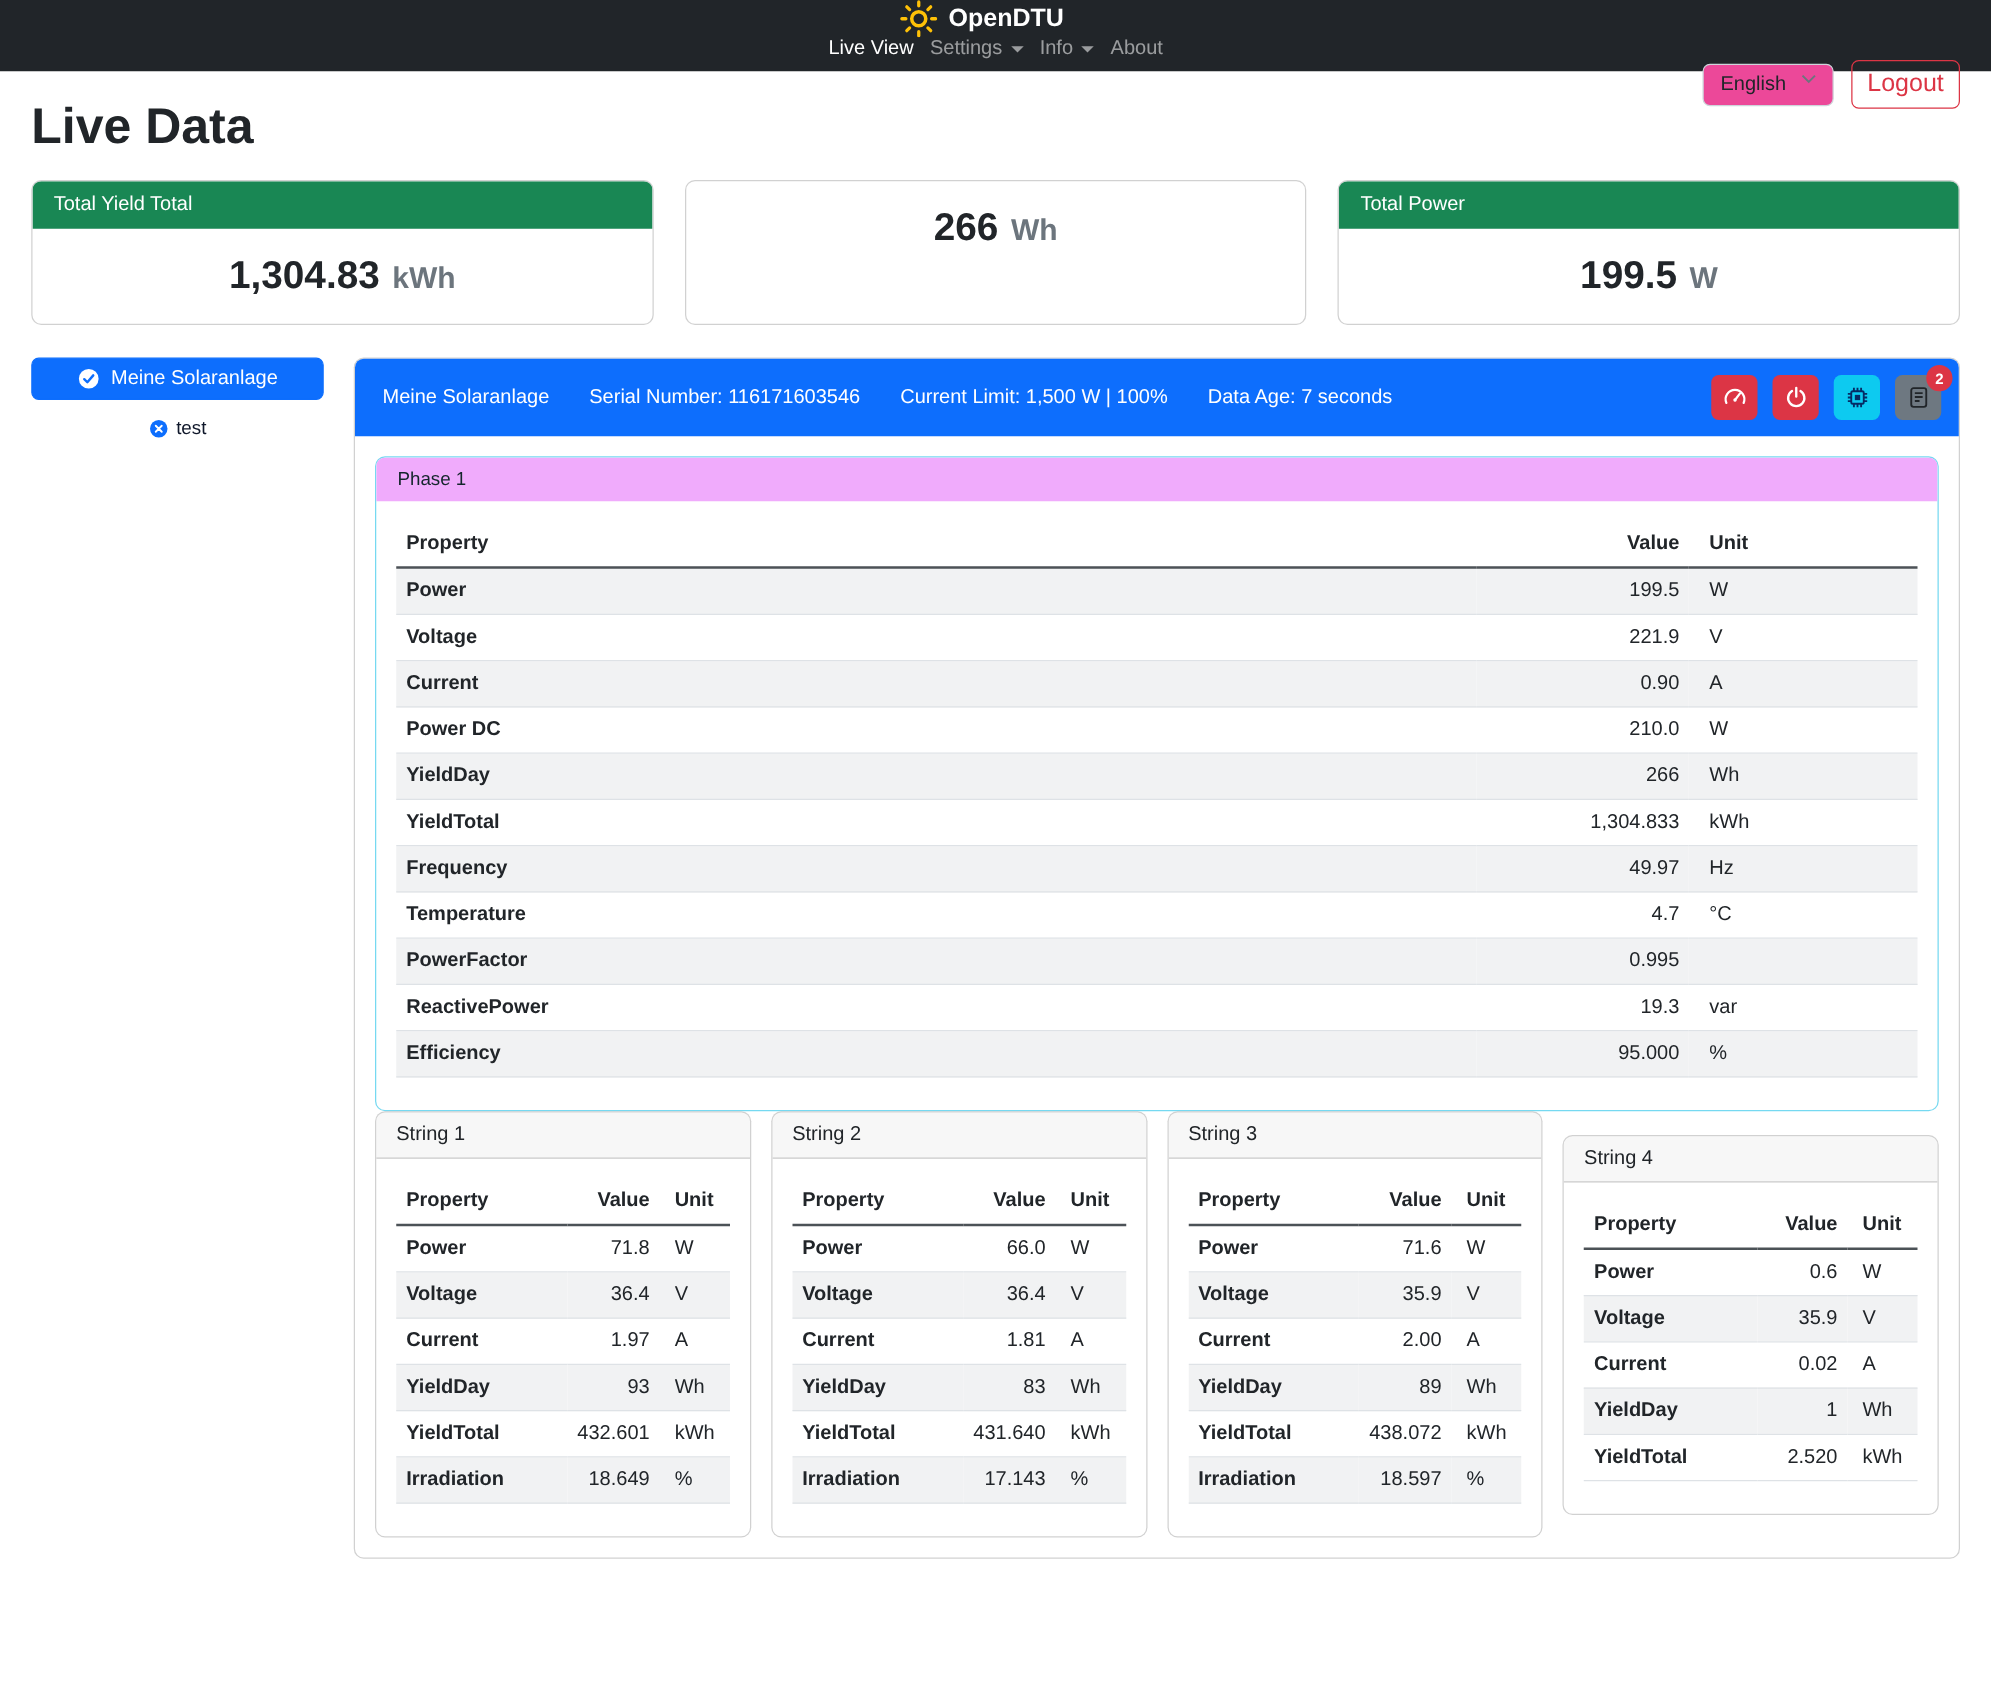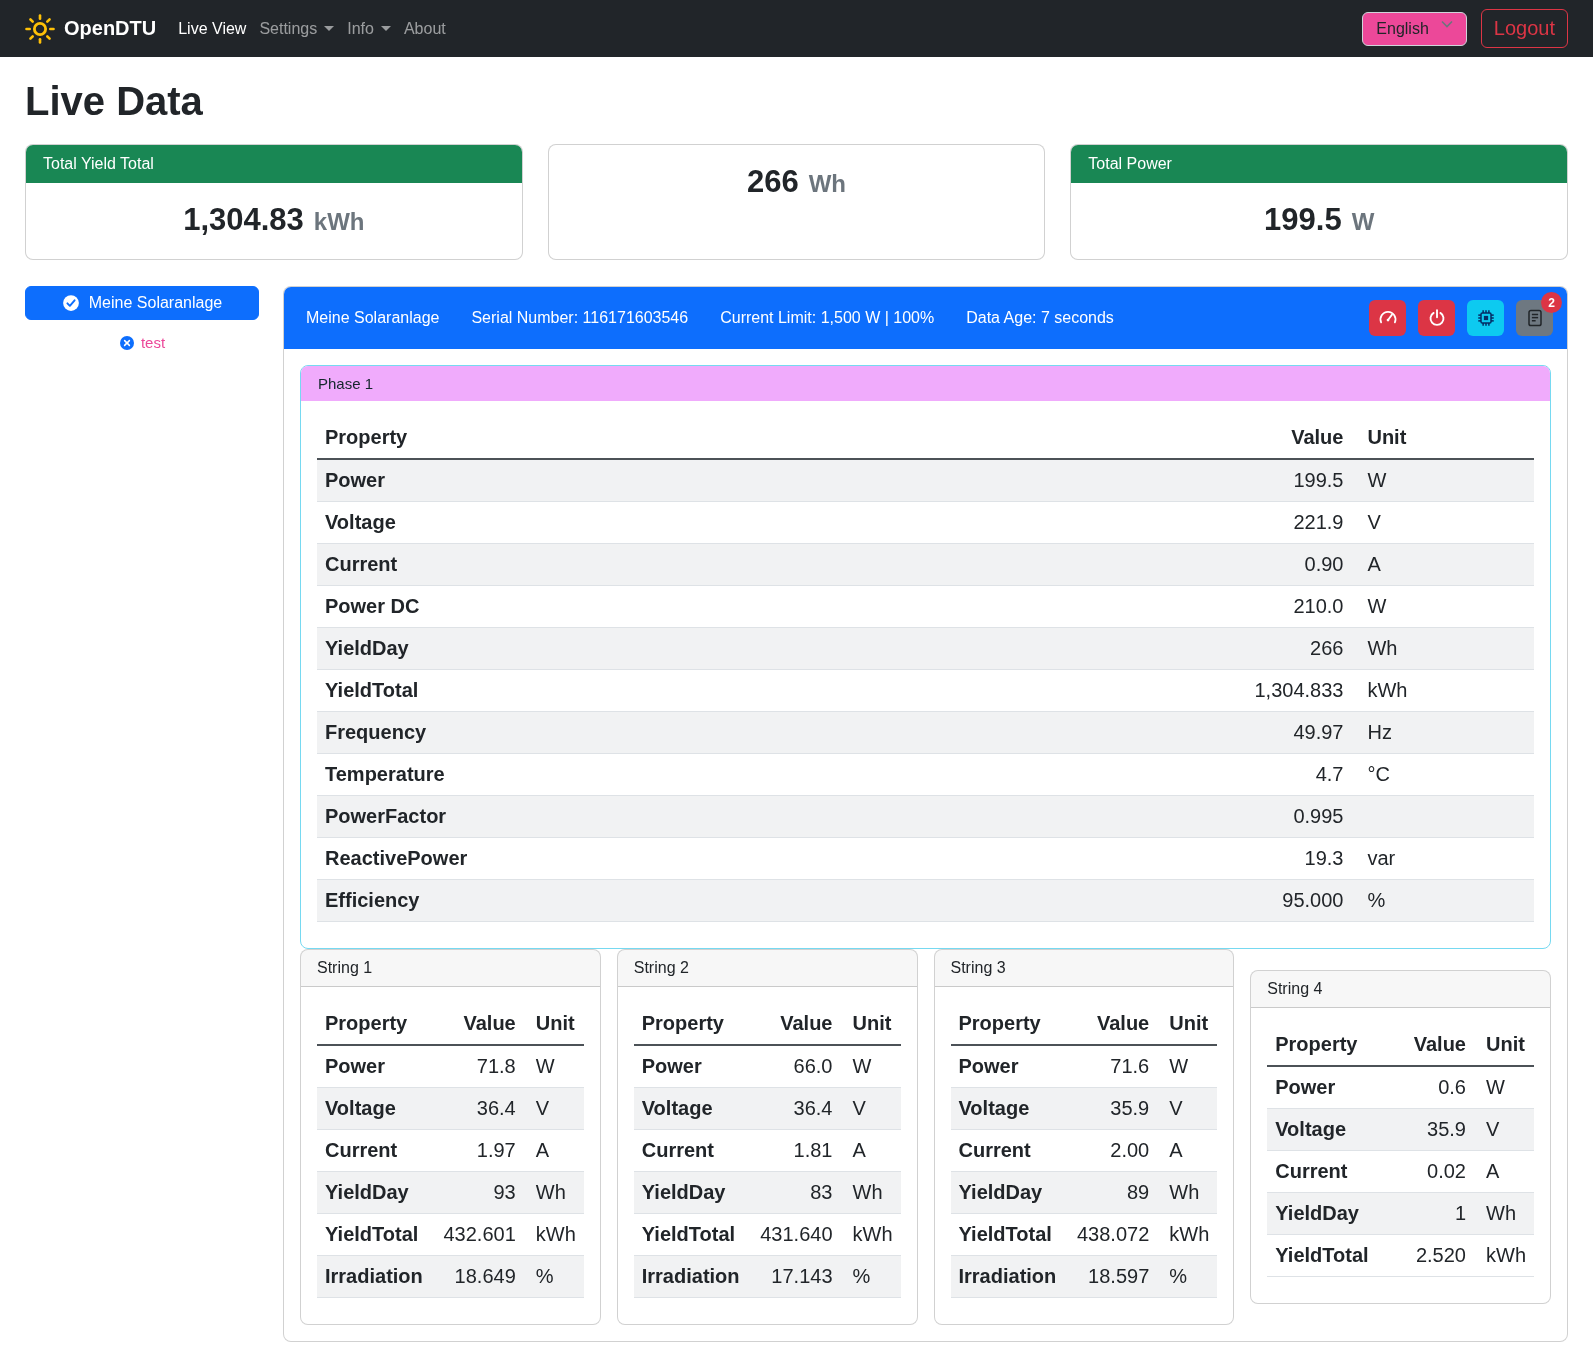--- a/index.html
+++ b/index.html
@@ -10,7 +10,7 @@
     font-family:"Liberation Sans","DejaVu Sans",sans-serif; font-size:16px;
   }
   
-  .navbar { height:57px; background:#212529; display:flex; align-items:center; padding:0 25px; }
+  .navbar { height:57px; background:#212529; display:flex; align-items:center; padding:0 25px;flex-direction:column; }
   .brand { display:flex; align-items:center; gap:9px; color:#fff; font-size:20px; font-weight:700; cursor:pointer; margin-right:22px; }
   .nav-links { display:flex; align-items:center; column-gap:13px; }
   .nav-link { color:rgba(255,255,255,.55); font-size:16px; cursor:pointer; display:flex; align-items:center; }

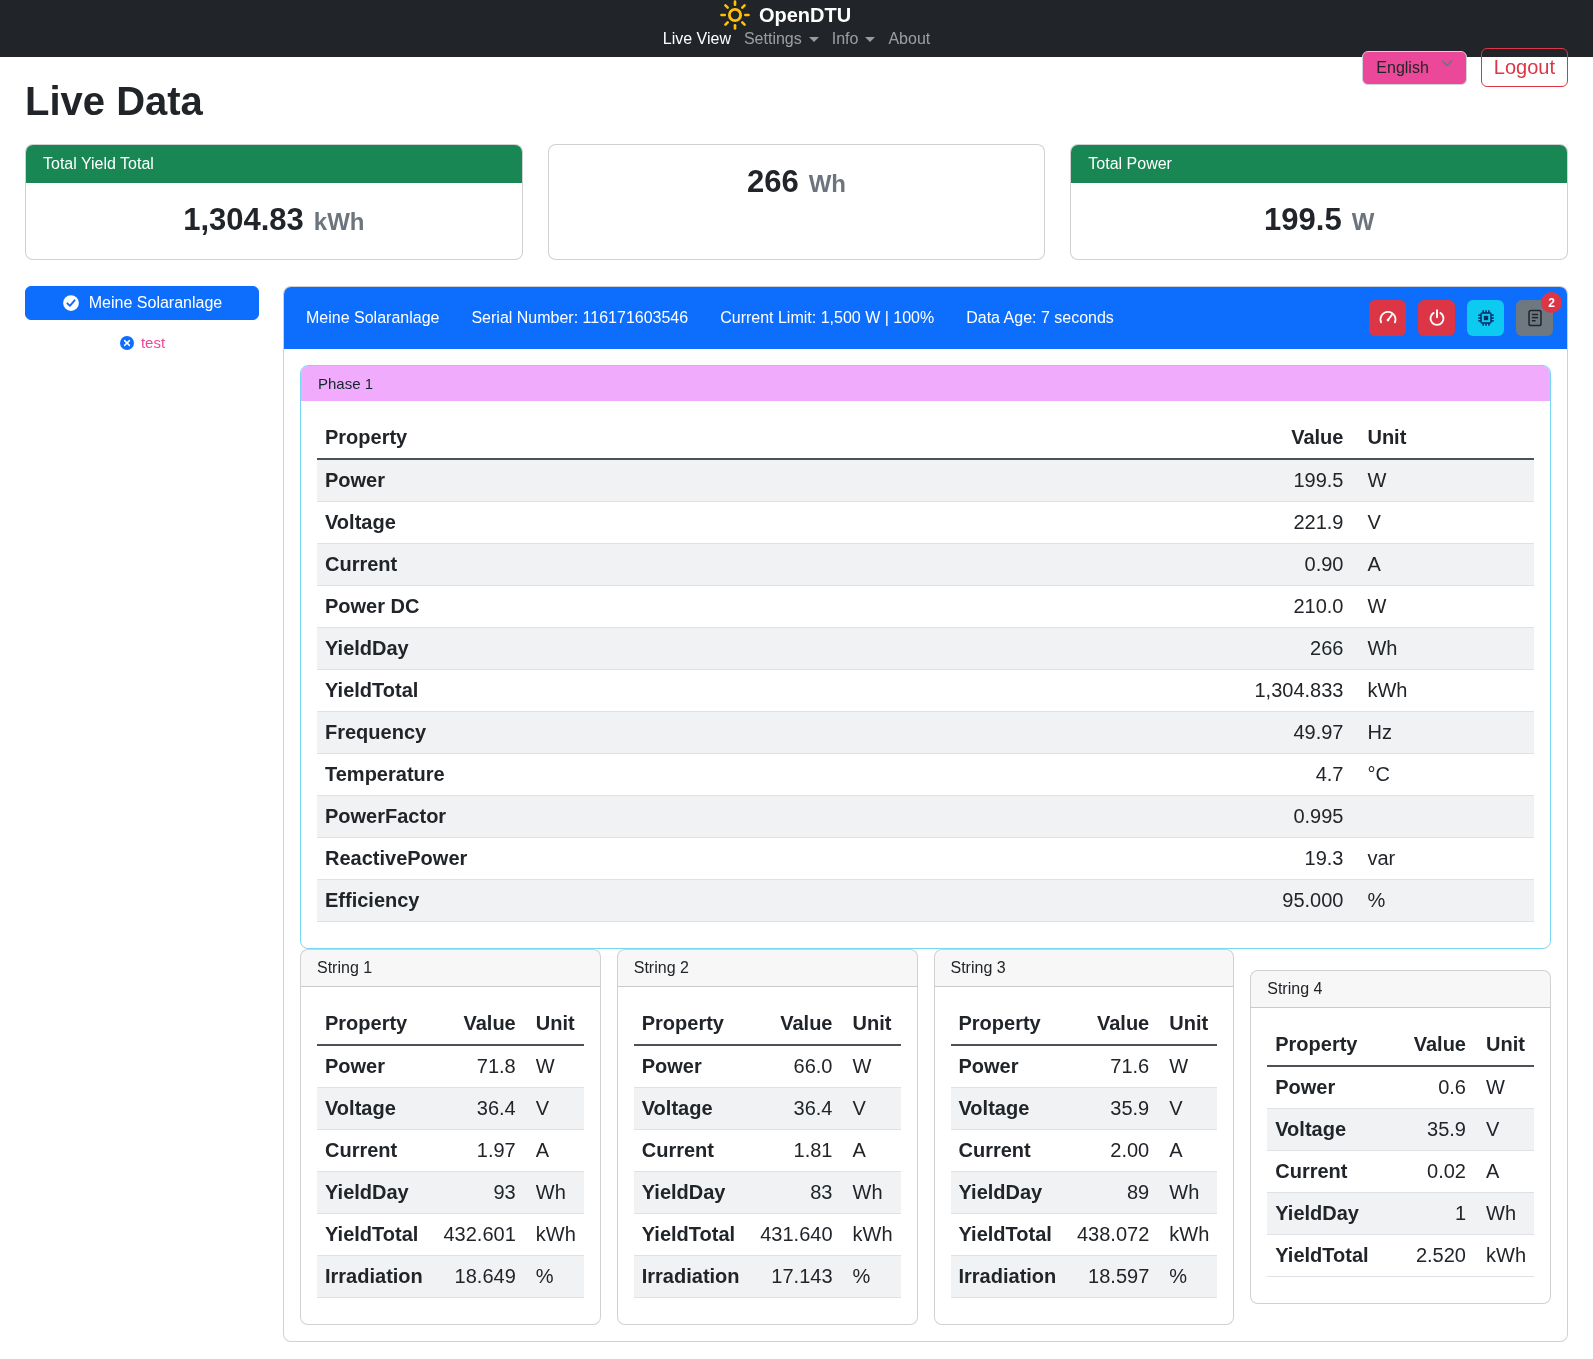--- a/index.html
+++ b/index.html
@@ -37,7 +37,7 @@
     background:#0d6efd; color:#fff; border:1px solid #0d6efd; border-radius:6px; font-size:16px;
     padding:7px 10px; cursor:pointer; font-family:inherit; }
   .inverter-link { margin-top:14px; display:flex; align-items:center; justify-content:center; gap:6px;
-    color:#ec4899; font-size:15px; cursor:pointer; }
+    color:#0f172a; font-size:15px; cursor:pointer; }
   
   .inverter-card { flex:1; border:1px solid rgba(0,0,0,.18); border-radius:8px; background:#fff; }
   .inverter-card-header { background:#0d6efd; color:#fff; display:flex; align-items:center; gap:32px;

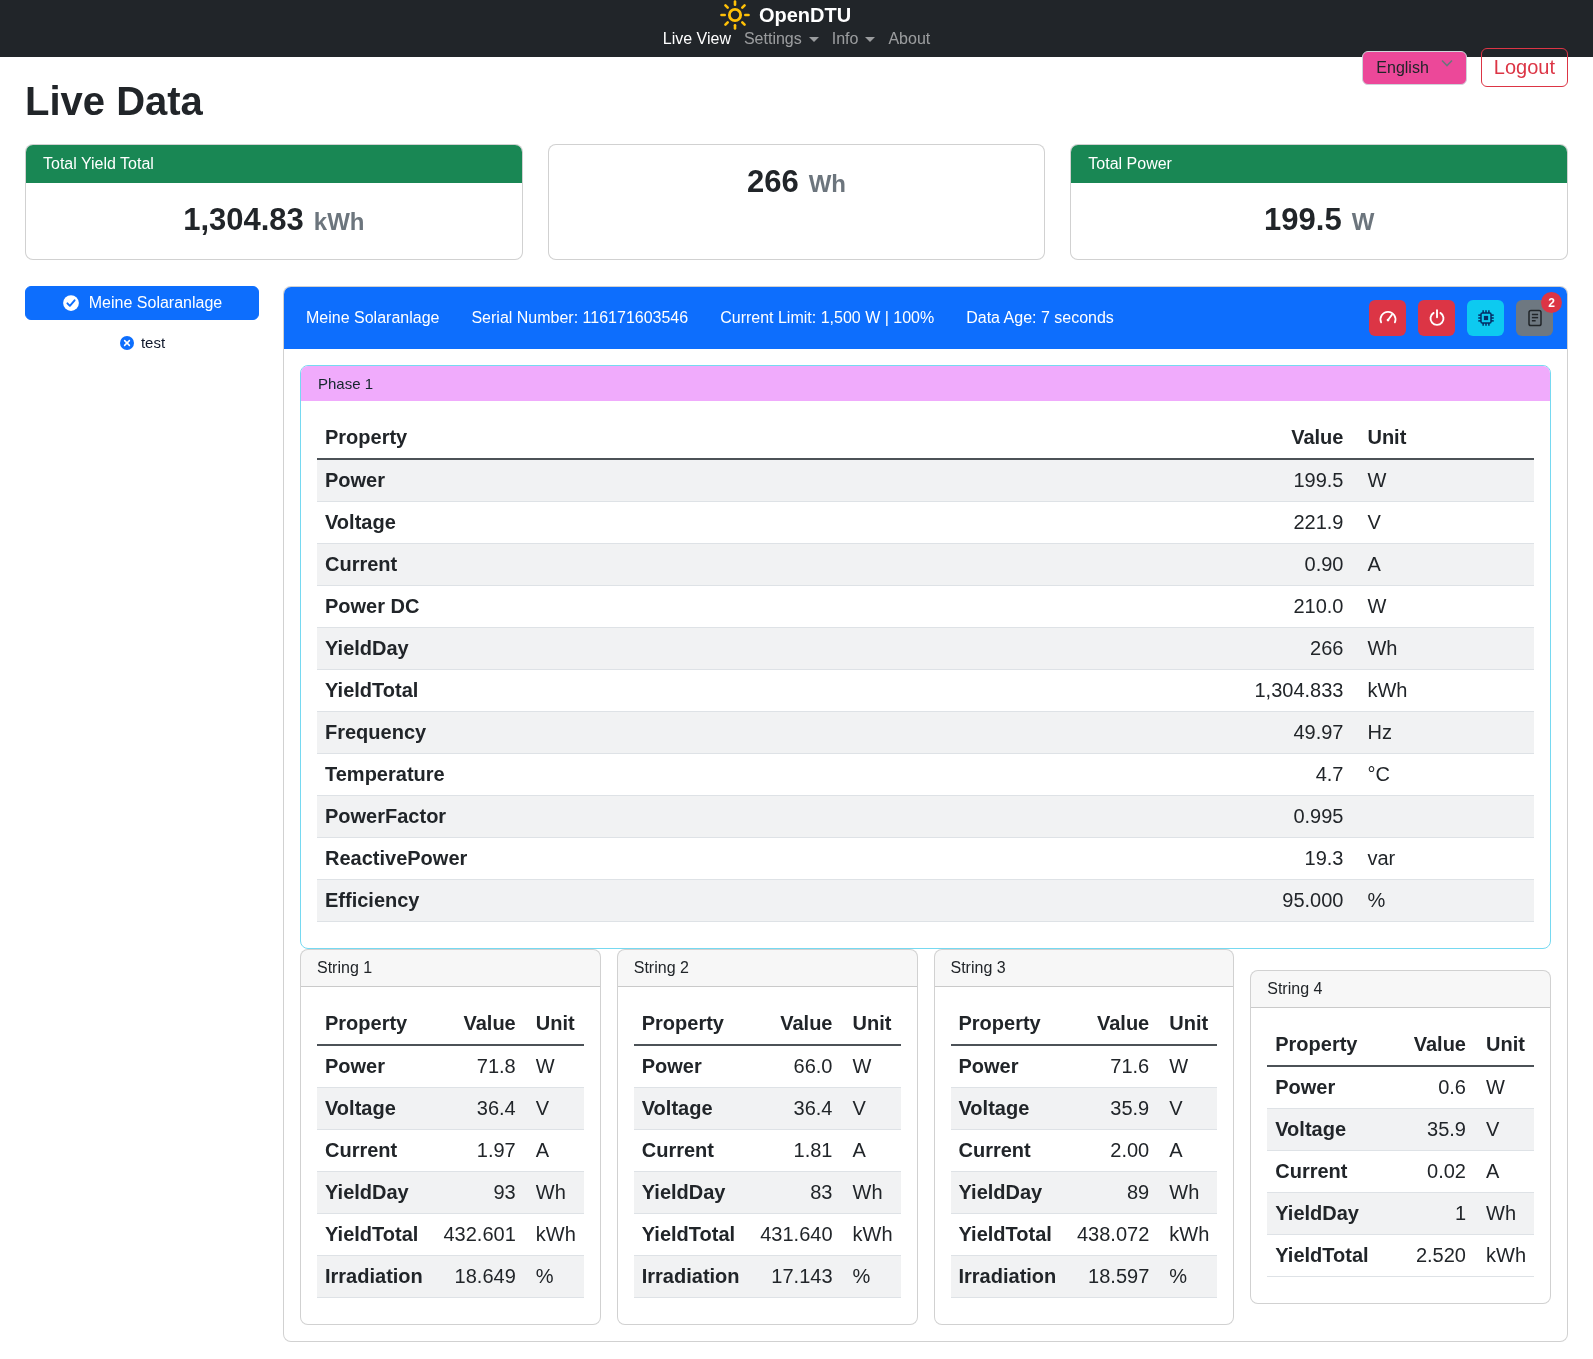--- a/index.html
+++ b/index.html
@@ -57,7 +57,7 @@
   .phase-card-header { background:#f0abfc; color:#14262c; font-size:15px; padding:9px 17px; }
   .phase-card-body { padding:16px 16px 26px; }
   
-  table.data-table { width:100%; border-collapse:collapse; font-size:20px; }
+  table.data-table { width:100%; border-collapse:collapse; font-size:16px; }
   .data-table th, .data-table td { padding:9px 8px; text-align:left; }
   .data-table thead th { border-bottom:2px solid #4c5257; font-weight:700; }
   .data-table tbody tr { border-bottom:1px solid #dee2e6; }

